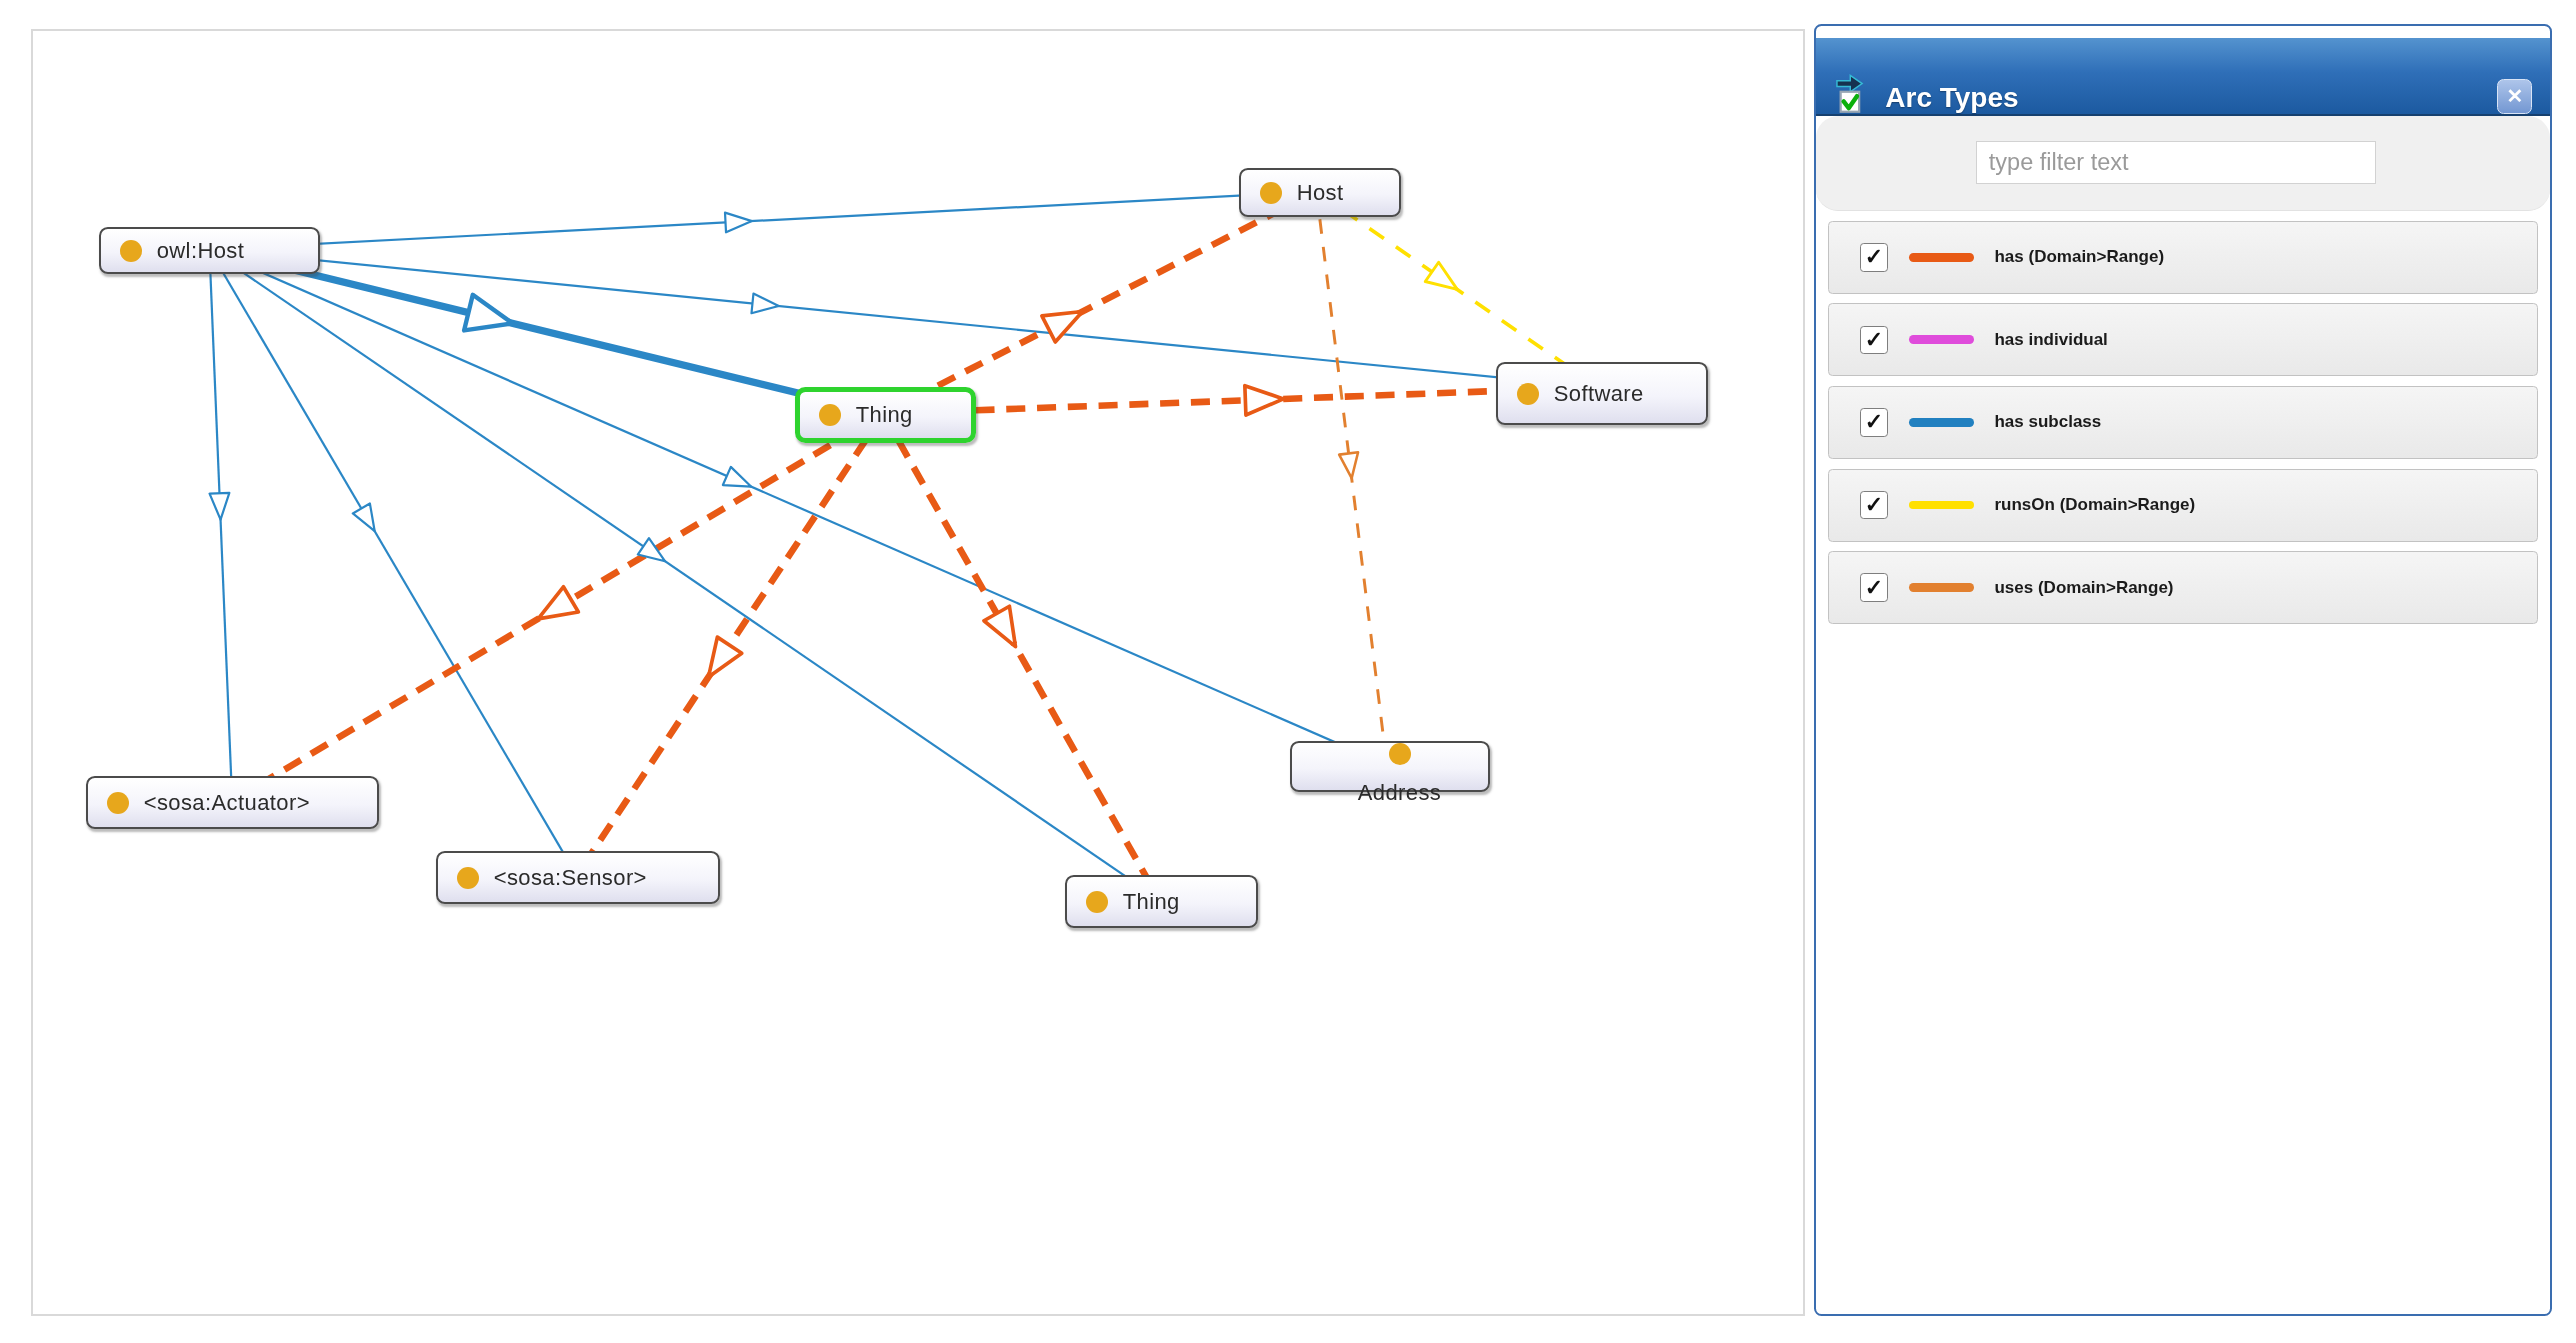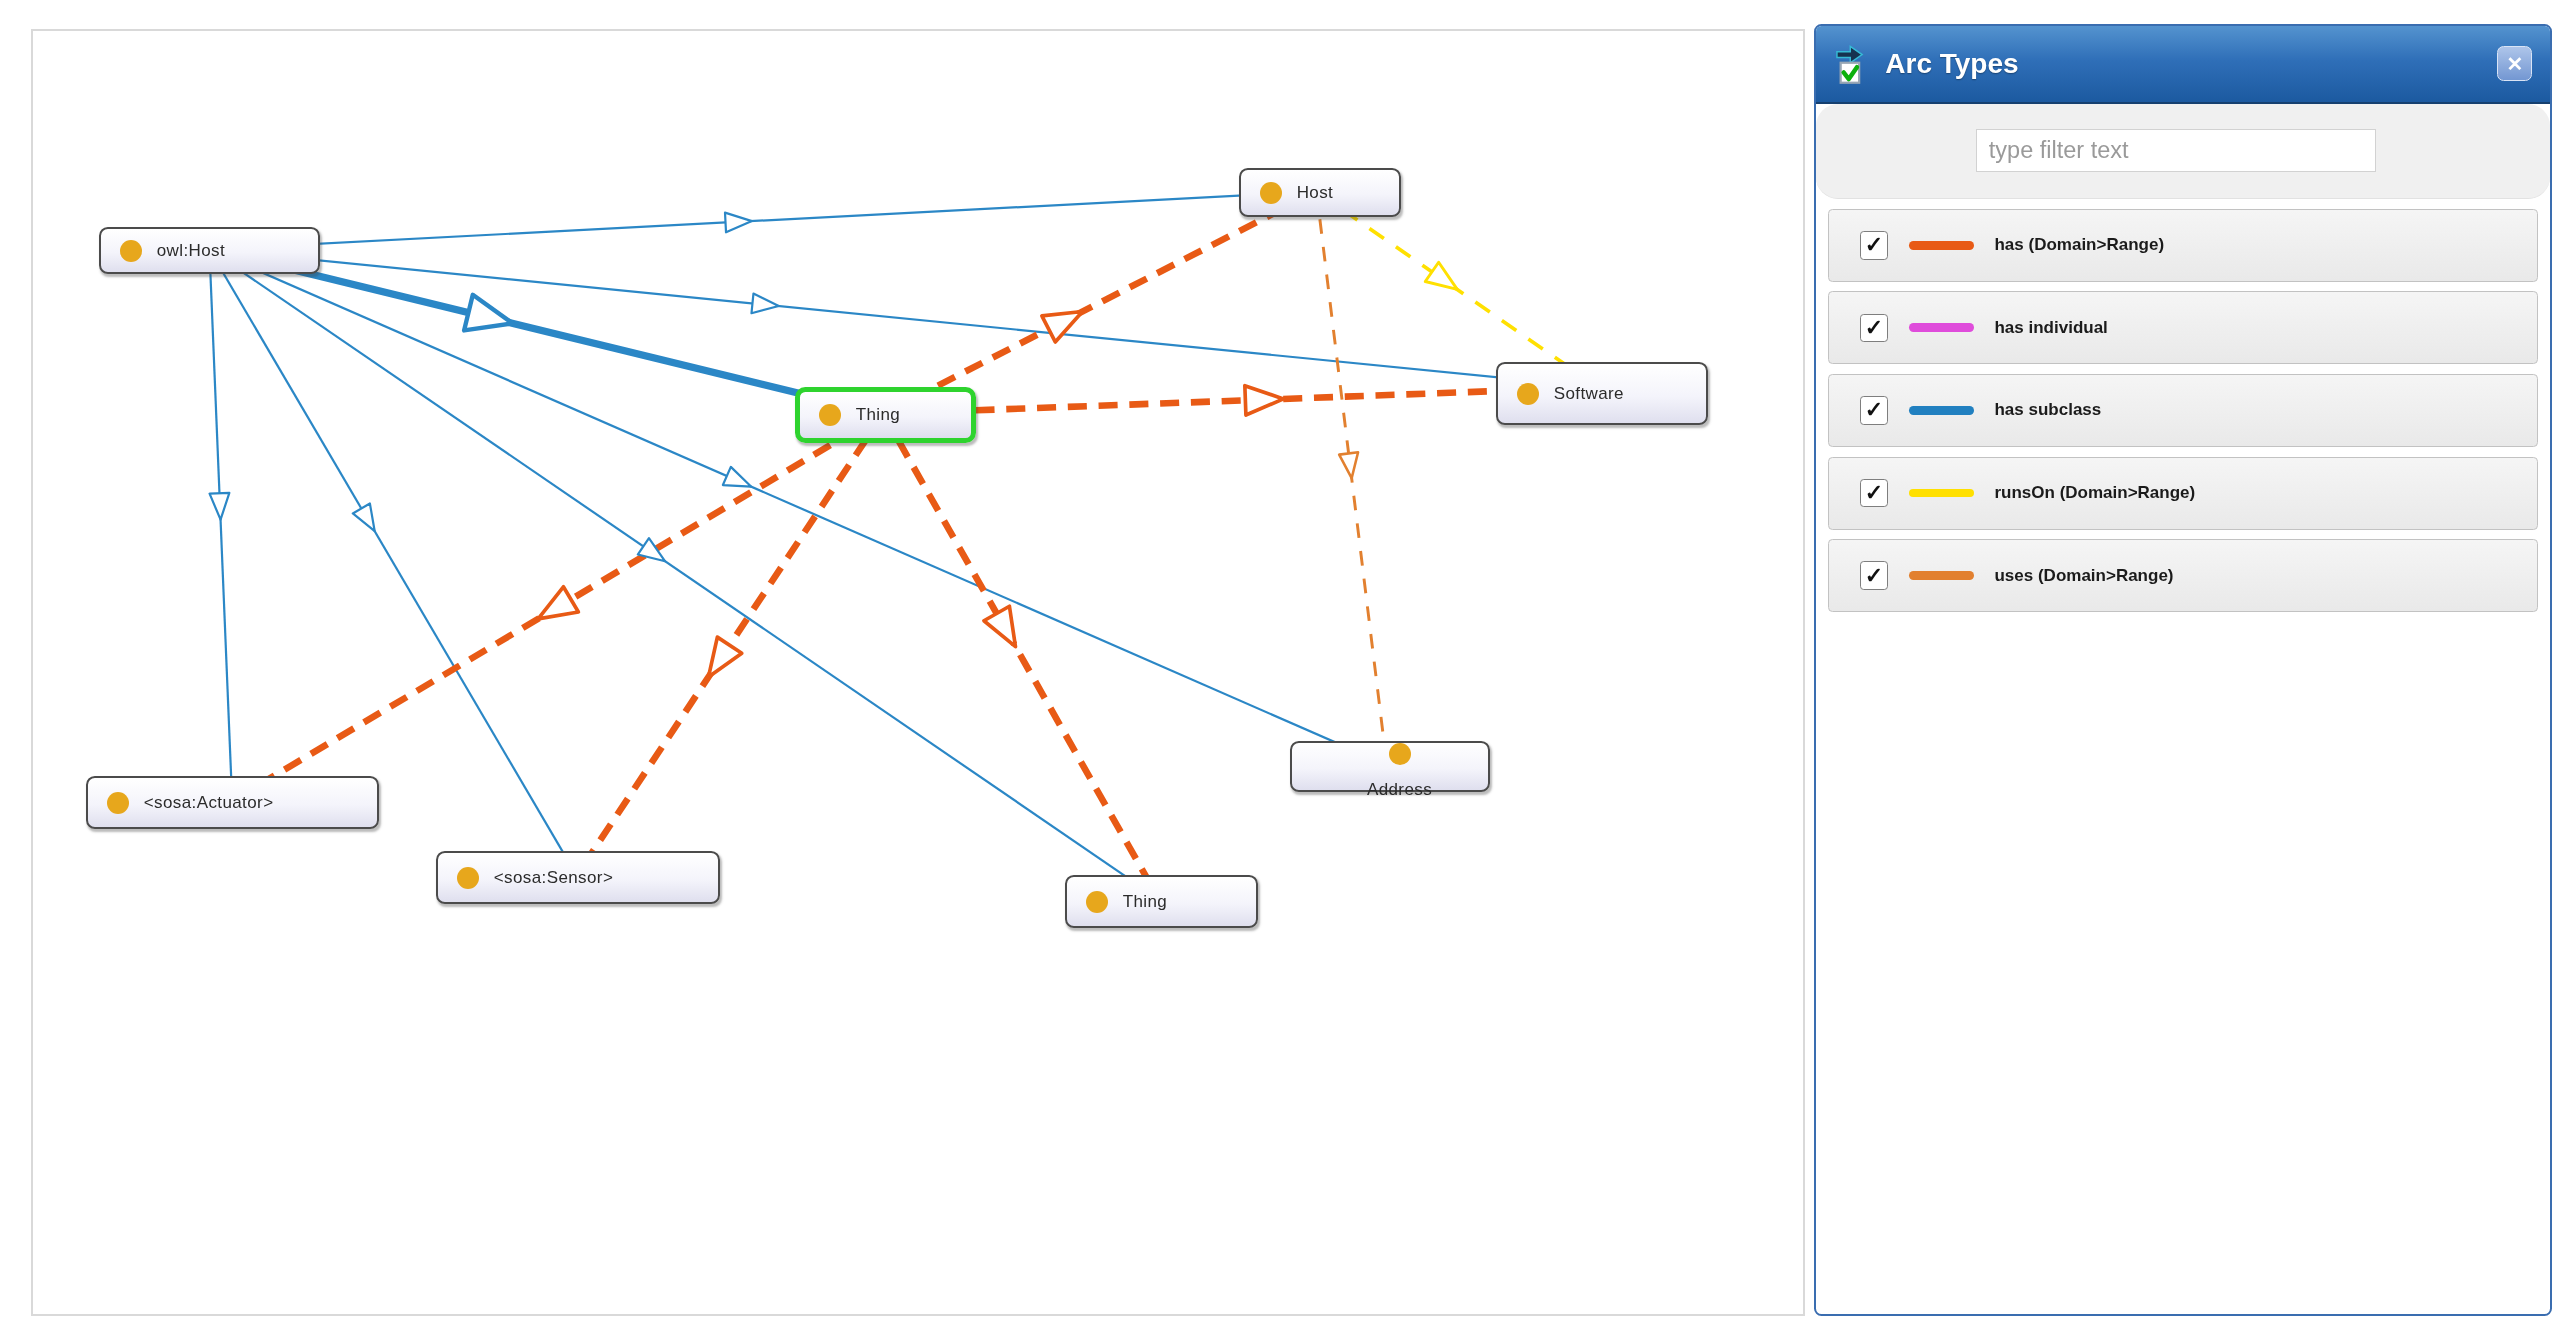--- a/index.html
+++ b/index.html
@@ -19,9 +19,9 @@
   
   .panel{position:absolute;left:1814px;top:23.5px;width:738px;height:1292px;box-sizing:border-box;
          border:2.2px solid #3a6db0;border-radius:7.4px;background:#ffffff;overflow:hidden;}
-  .panel-header{height:76px;display:flex;align-items:center;gap:14.7px;padding:0 17.6px;
+  .panel-header{height:76px;display:flex;align-items:flex-end;gap:14.7px;padding:0 17.6px;
          background:linear-gradient(180deg,#5493cf 0%,#2f6fb8 45%,#1c5aa0 100%);
-         border-bottom:2.9px solid #16406f;}
+         border-bottom:2.9px solid #16406f;margin-top:12px;}
   .hdr-icon{flex:0 0 auto;display:flex;}
   .hdr-title{flex:1;font-size:28px;font-weight:bold;color:#ffffff;text-shadow:0 0.7px 1.5px rgba(0,0,0,.35);}
   .close-btn{flex:0 0 auto;width:35px;height:35px;border-radius:6.6px;border:1.5px solid #d9e4f6;

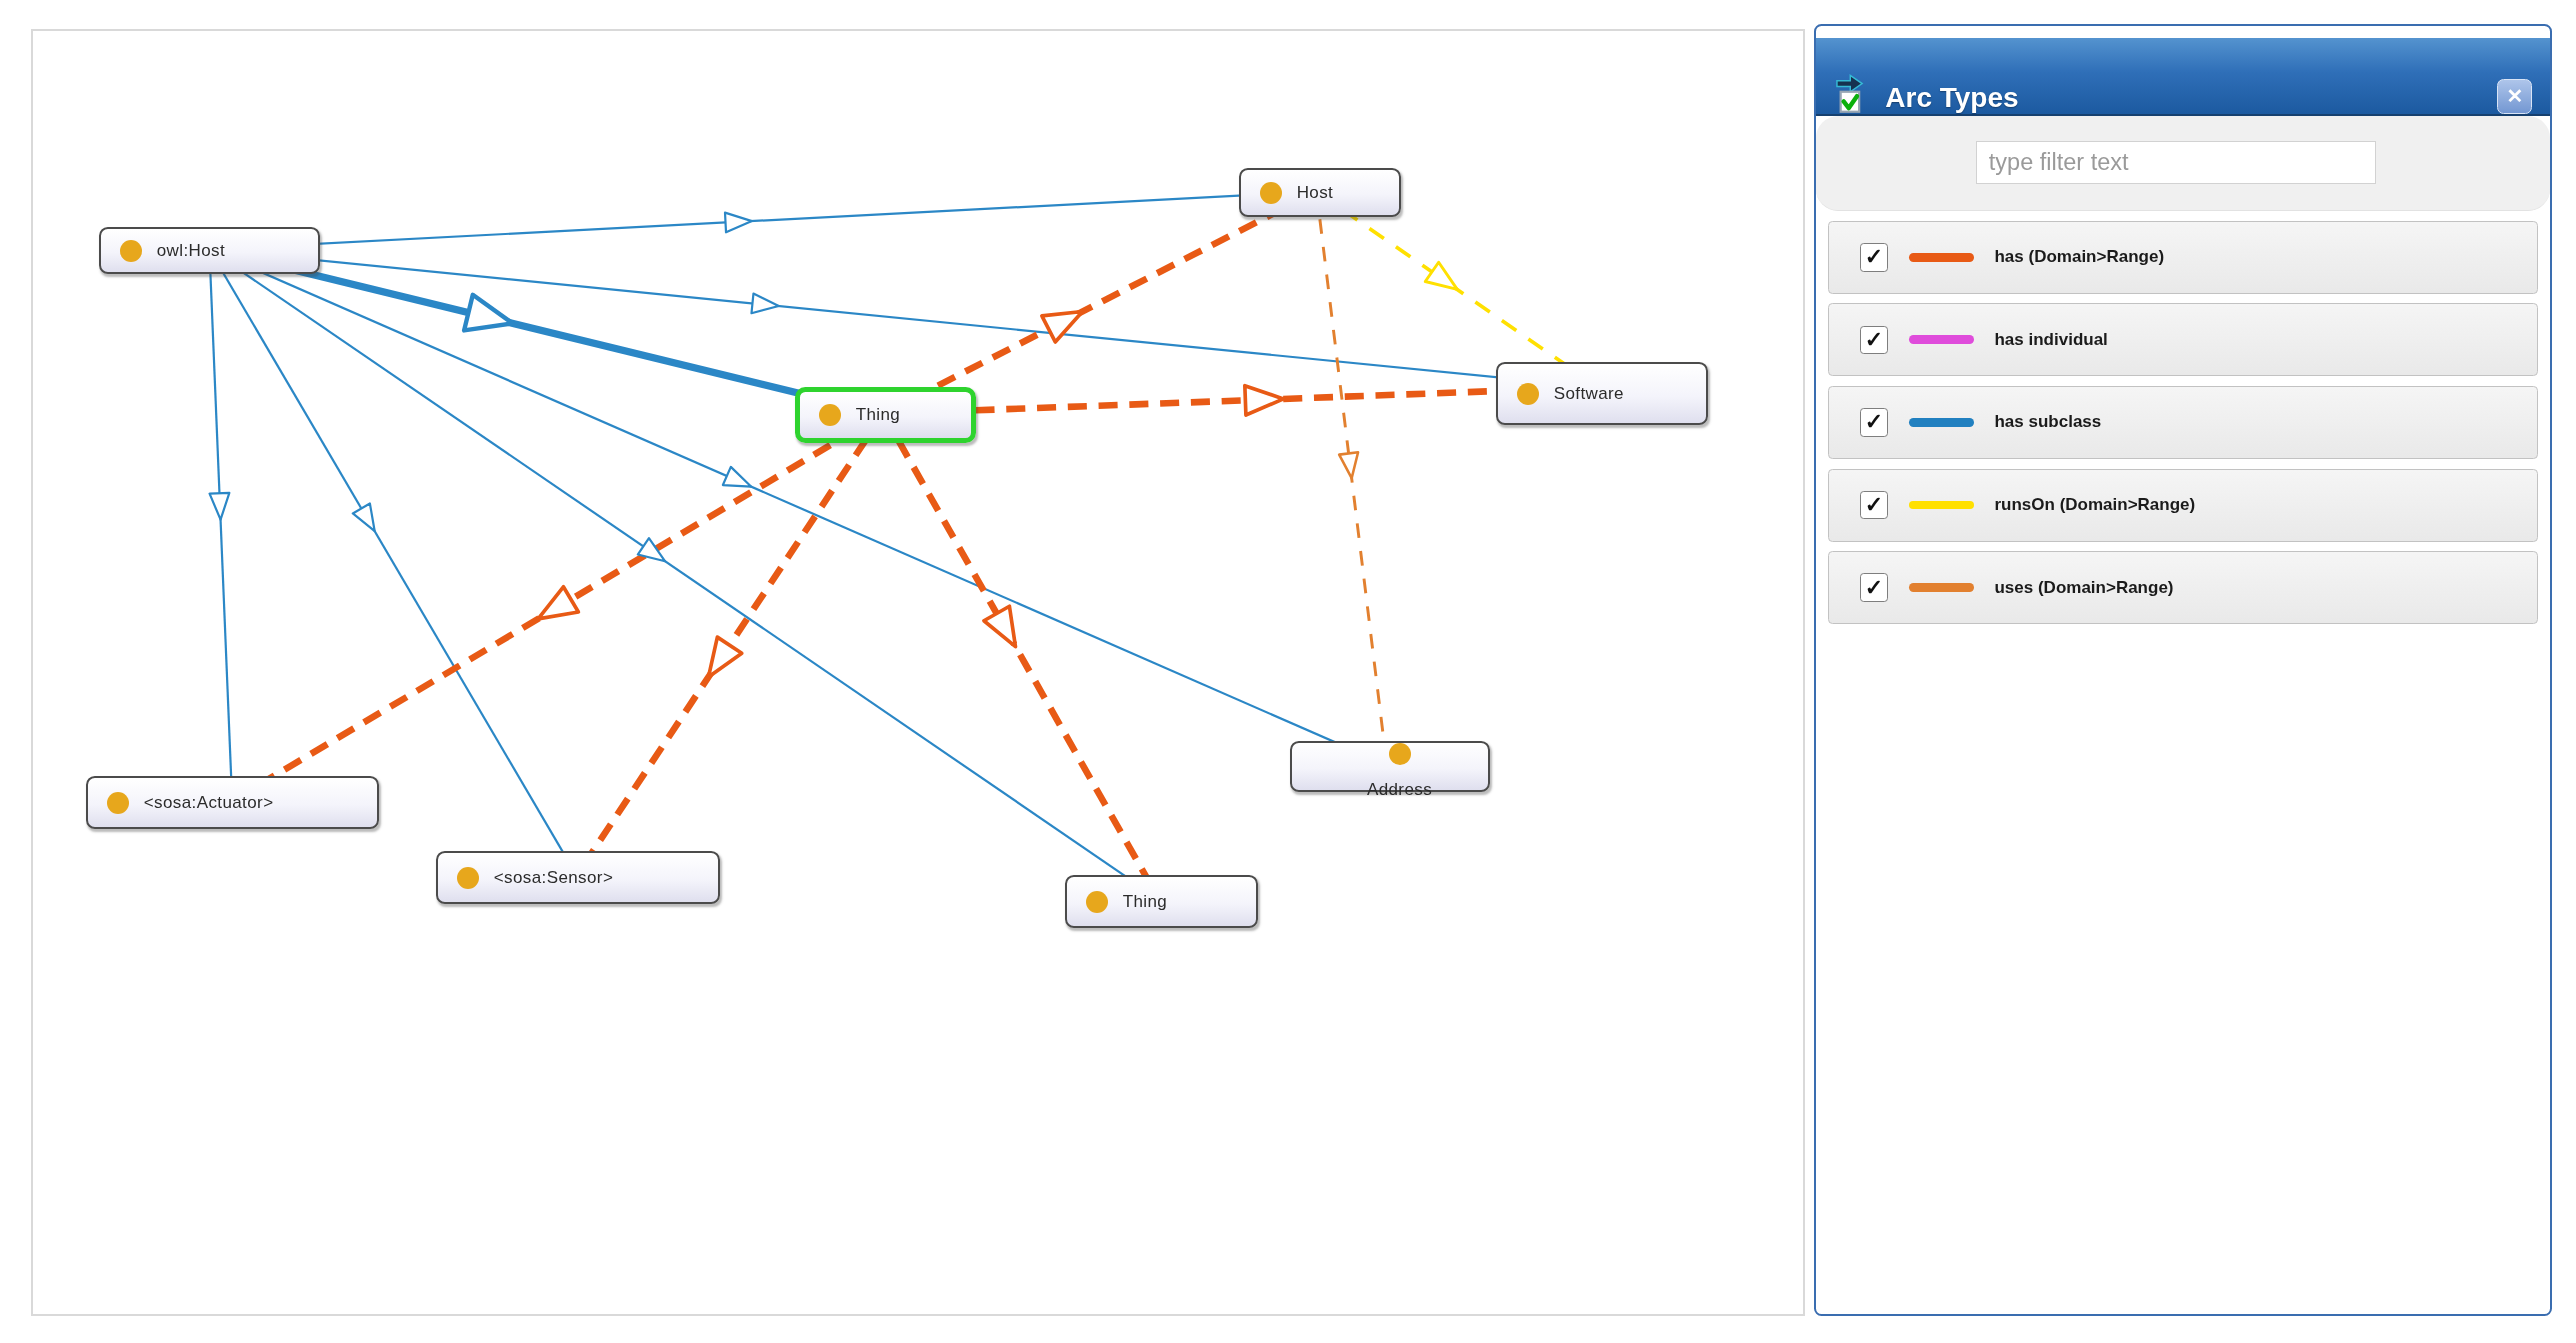--- a/index.html
+++ b/index.html
@@ -15,7 +15,7 @@
          box-shadow:1.5px 2.2px 2.2px rgba(60,60,60,.35);cursor:pointer;}
   .gnode.selected{border:5.1px solid #2ed32e;border-radius:10.3px;}
   .gnode .dot{width:22px;height:22px;border-radius:50%;background:#e7a71c;flex:0 0 auto;}
-  .gnode .nlabel{font-size:17px;color:#2b2b2b;letter-spacing:0.4px;white-space:nowrap;}
+  .gnode .nlabel{font-size:22px;color:#2b2b2b;letter-spacing:0.4px;white-space:nowrap;}
   
   .panel{position:absolute;left:1814px;top:23.5px;width:738px;height:1292px;box-sizing:border-box;
          border:2.2px solid #3a6db0;border-radius:7.4px;background:#ffffff;overflow:hidden;}

